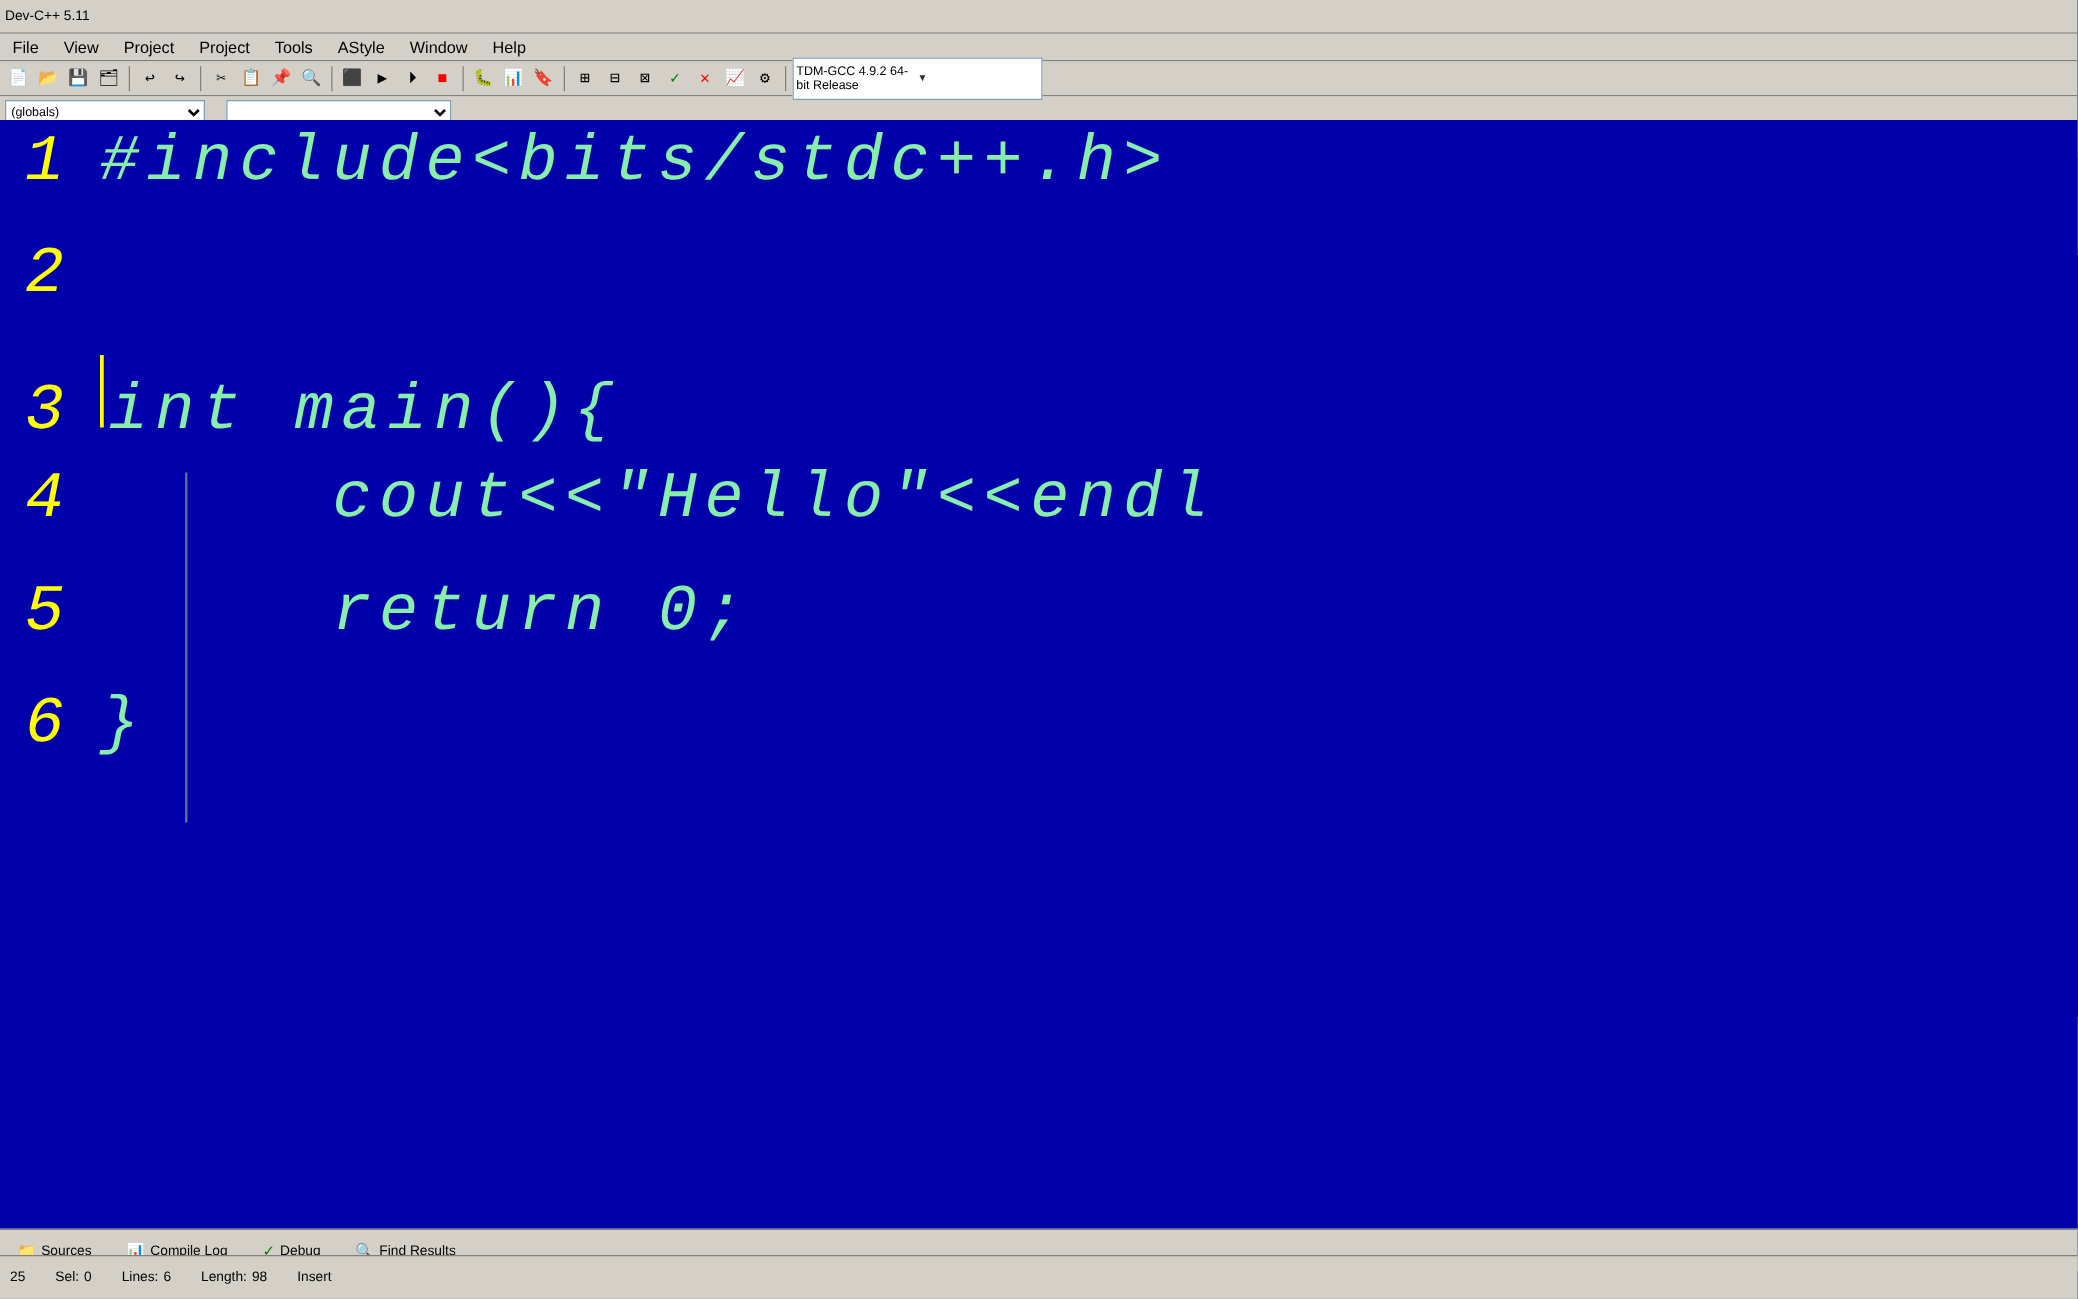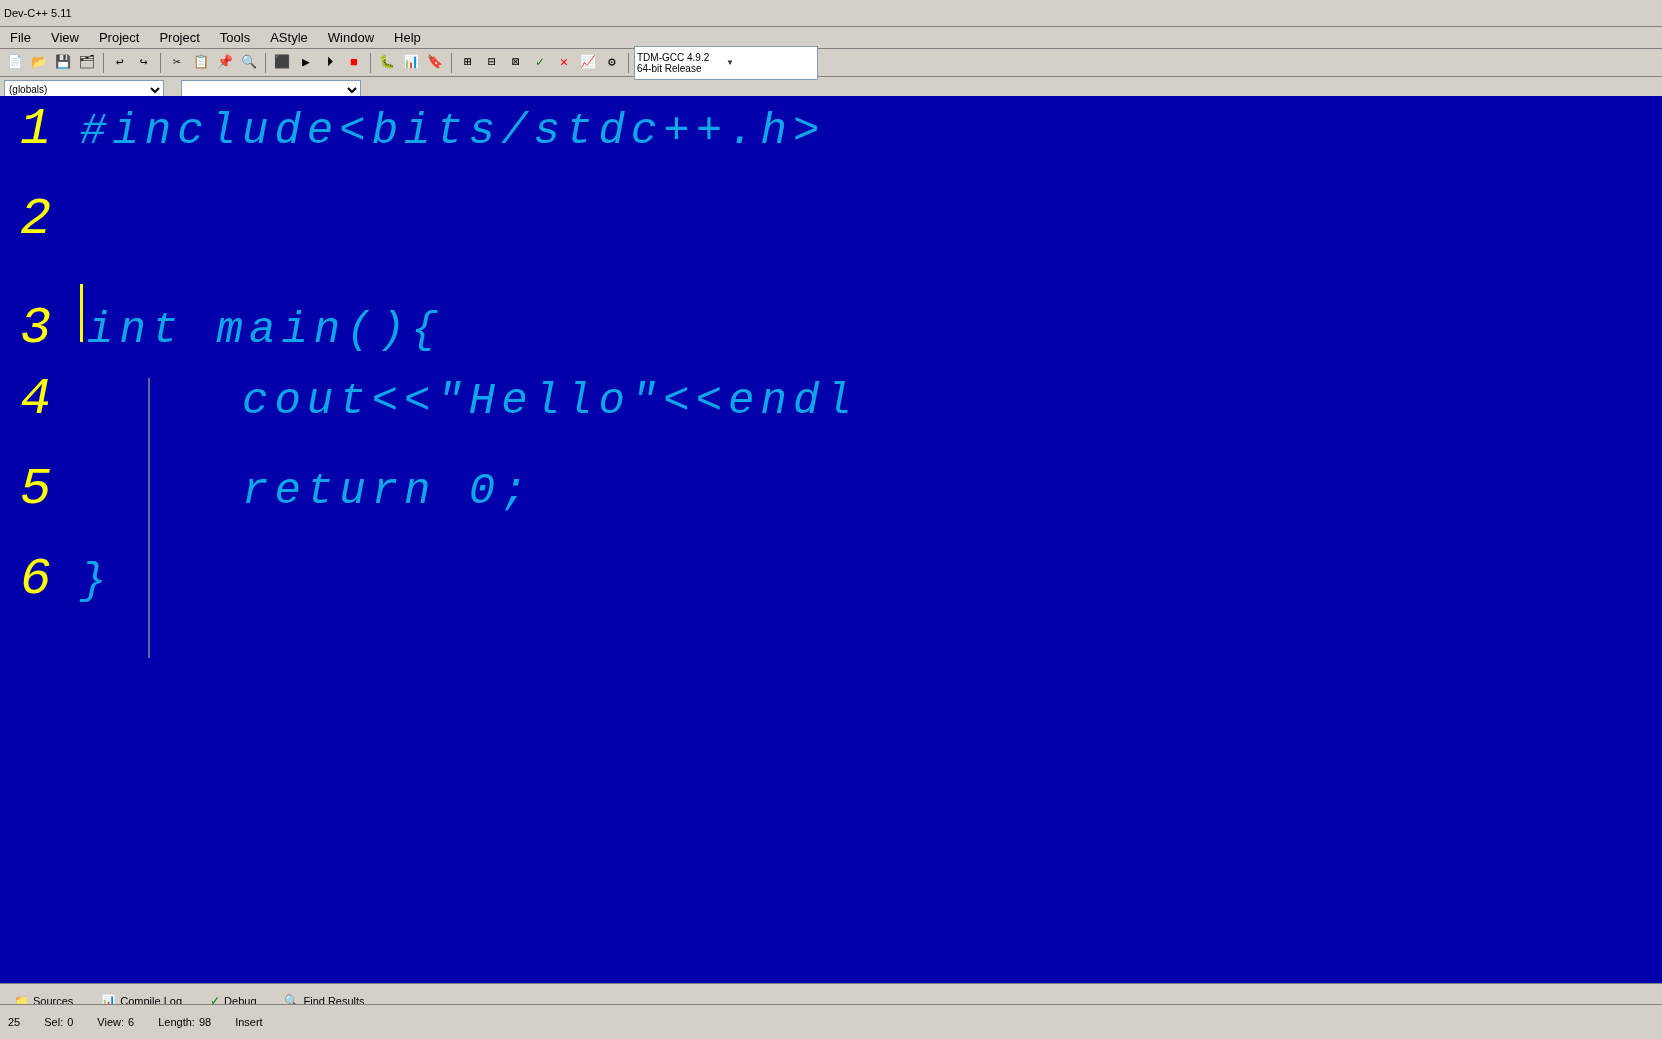--- a/index.html
+++ b/index.html
@@ -215,7 +215,7 @@
       padding: 16px 2px;
       font-size: 10px;
       font-family: 'Tahoma', sans-serif;
-      width: 184px;
+      width: 200px;
     }
     .compiler-dropdown span {
       flex: 1;

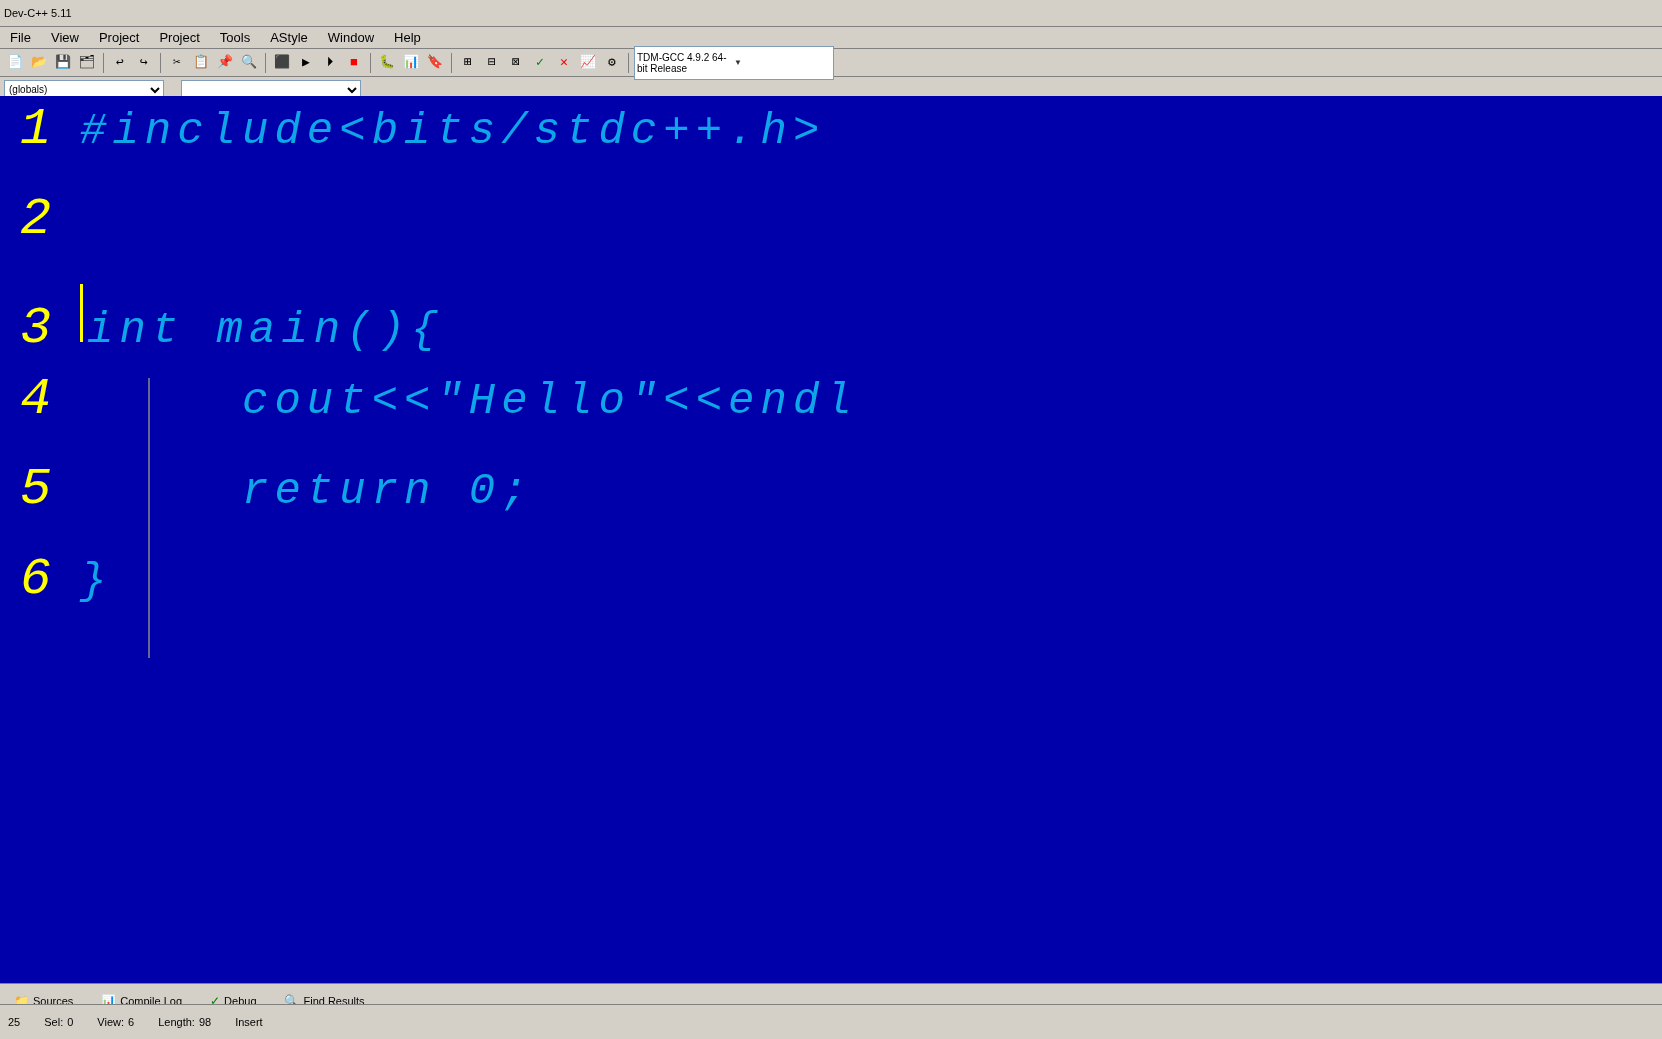--- a/index.html
+++ b/index.html
@@ -336,7 +336,7 @@
   </div>
 </div>
 
-<div style="height:26px; background:#d4d0c8; display:flex; align-items:center; padding:2px 4px; border-bottom:1px solid #808080; gap:17px; font-family:Tahoma,sans-serif; font-size:11px;">
+<div style="height:26px; background:#d4d0c8; display:flex; align-items:flex-end; padding:2px 4px; border-bottom:1px solid #808080; gap:17px; font-family:Tahoma,sans-serif; font-size:11px;">
   <select class="tb-select class-select">
     <option>(globals)</option>
   </select>

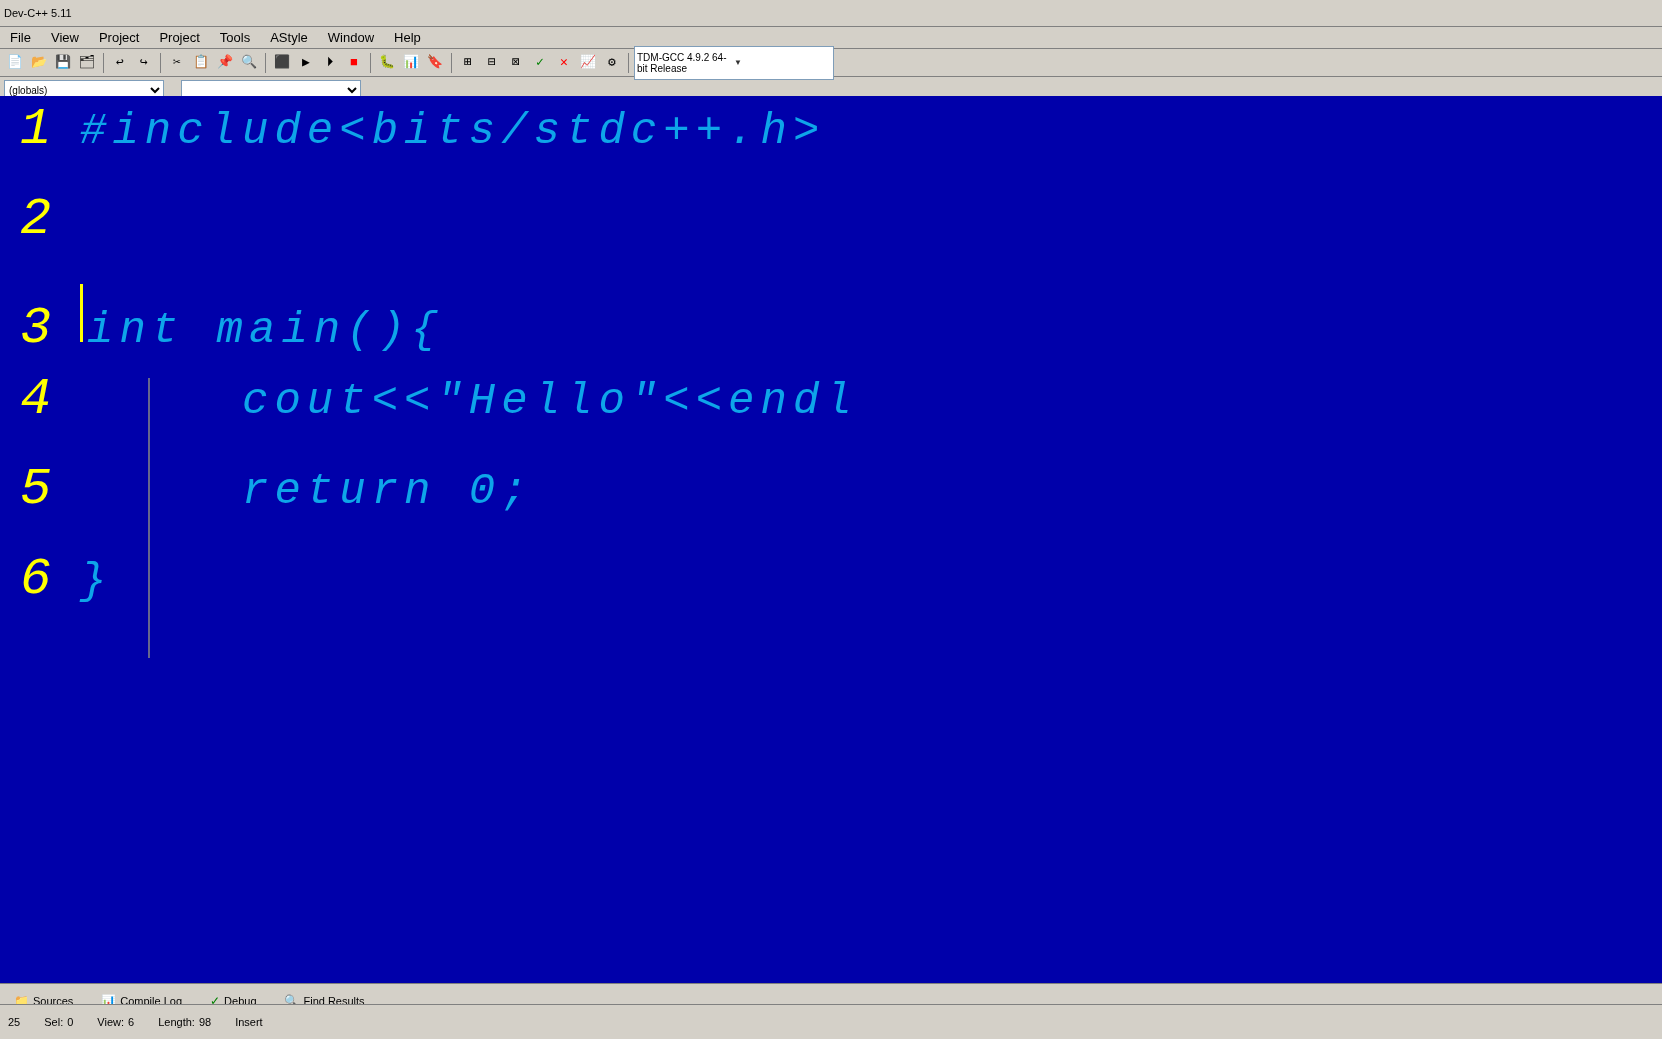--- a/index.html
+++ b/index.html
@@ -141,8 +141,8 @@
     }
 
     .line-content {
-      color: #0ea5e9;
-      font-size: 44px;
+      color: #86efac;
+      font-size: 52px;
       font-family: 'Courier New', monospace;
       font-style: italic;
       white-space: nowrap;

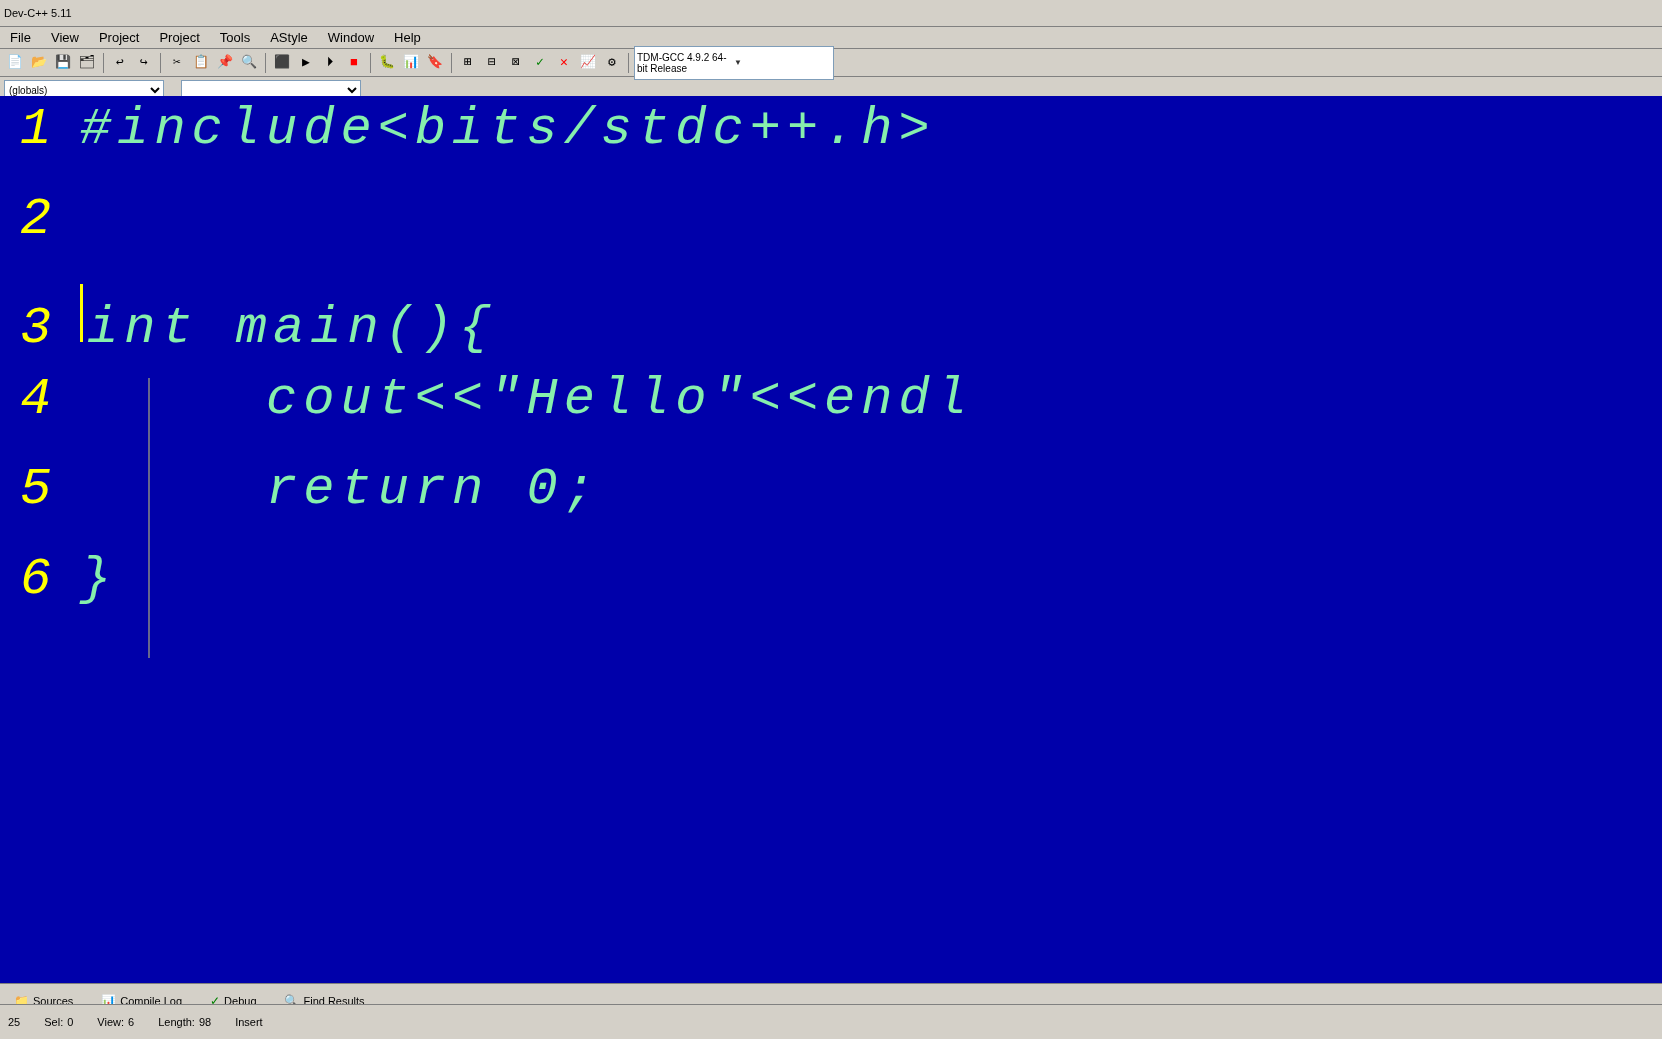--- a/index.html
+++ b/index.html
@@ -416,7 +416,7 @@
     <span>0</span>
   </span>
   <span class="status-item">
-    <span>View:</span>
+    <span>Lines:</span>
     <span>6</span>
   </span>
   <span class="status-item">

